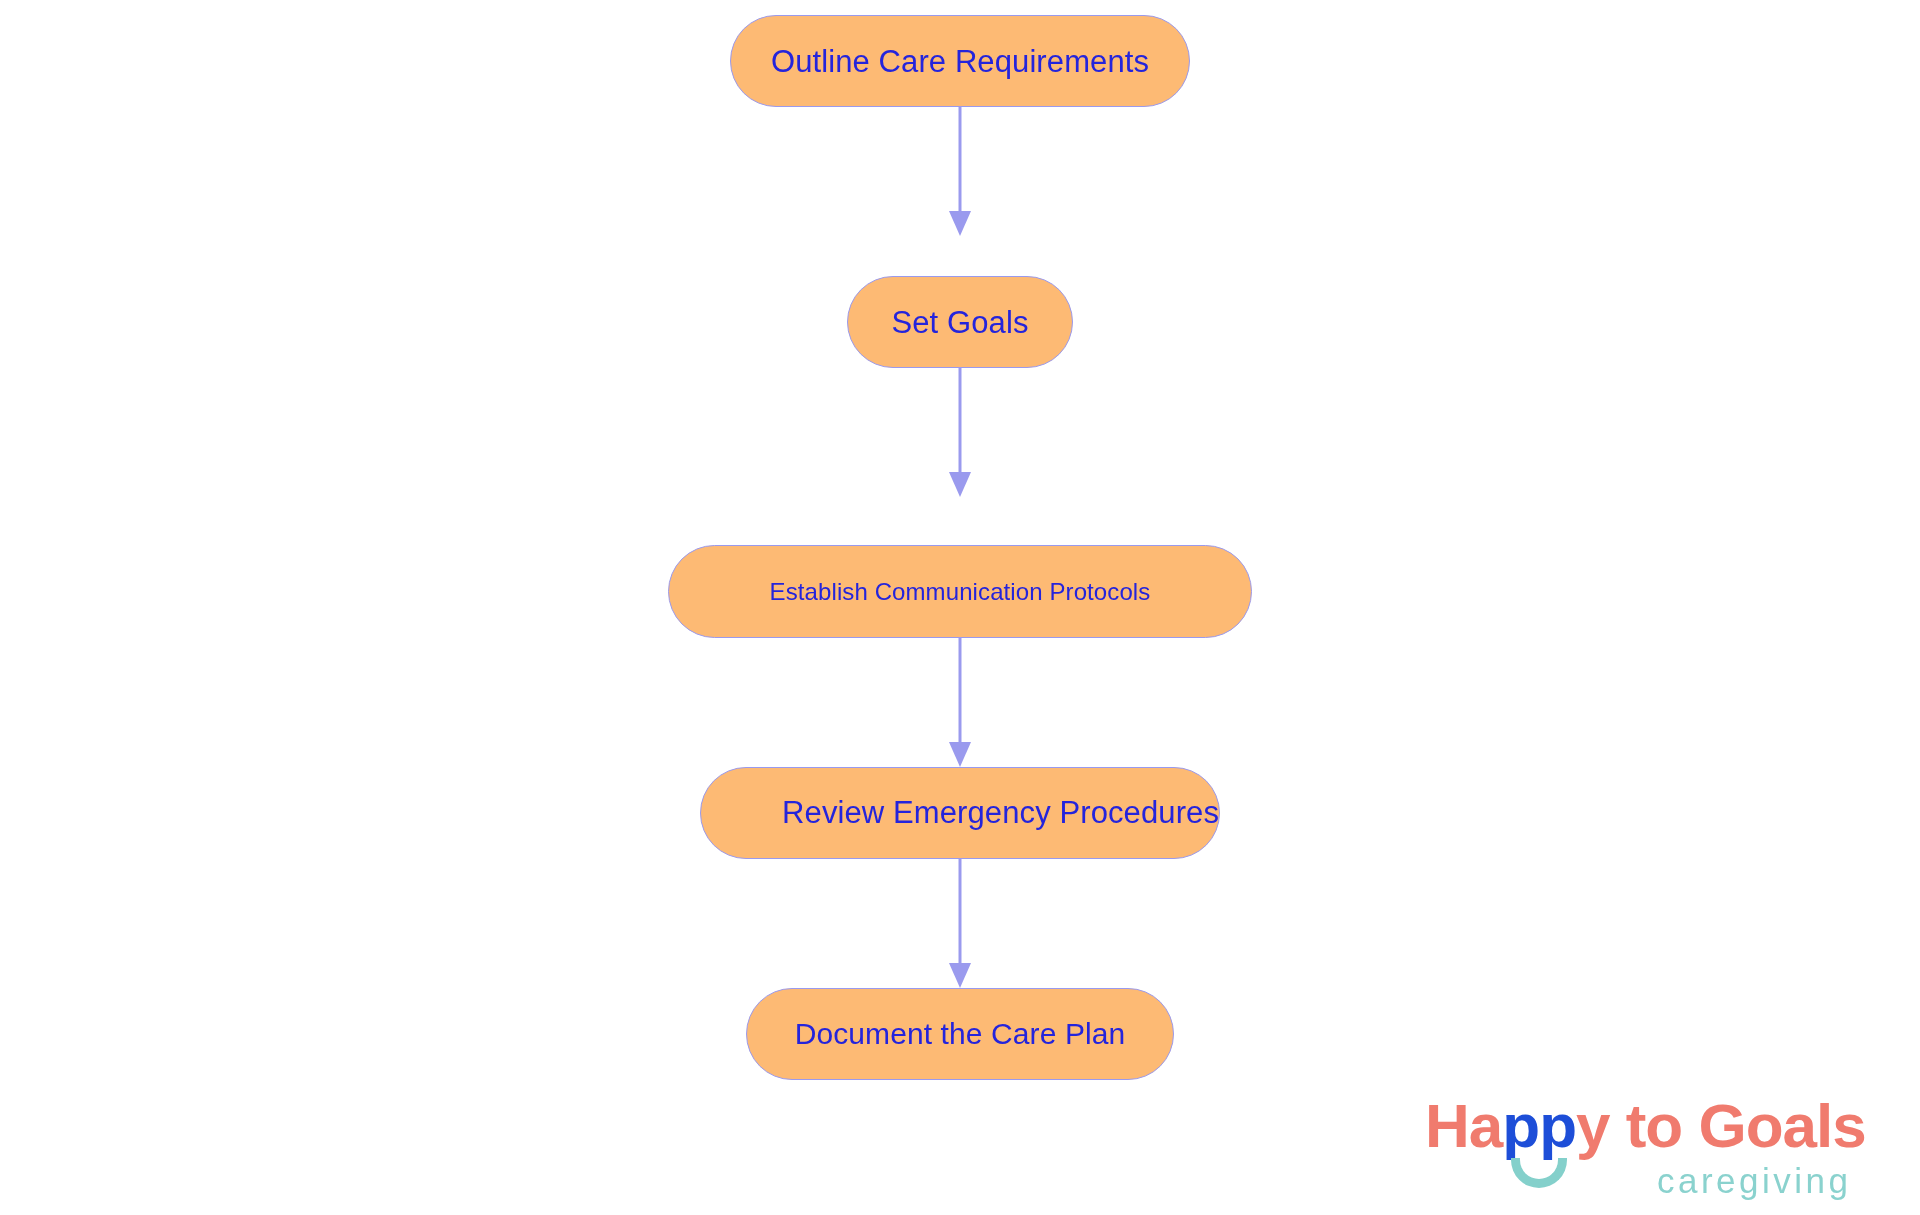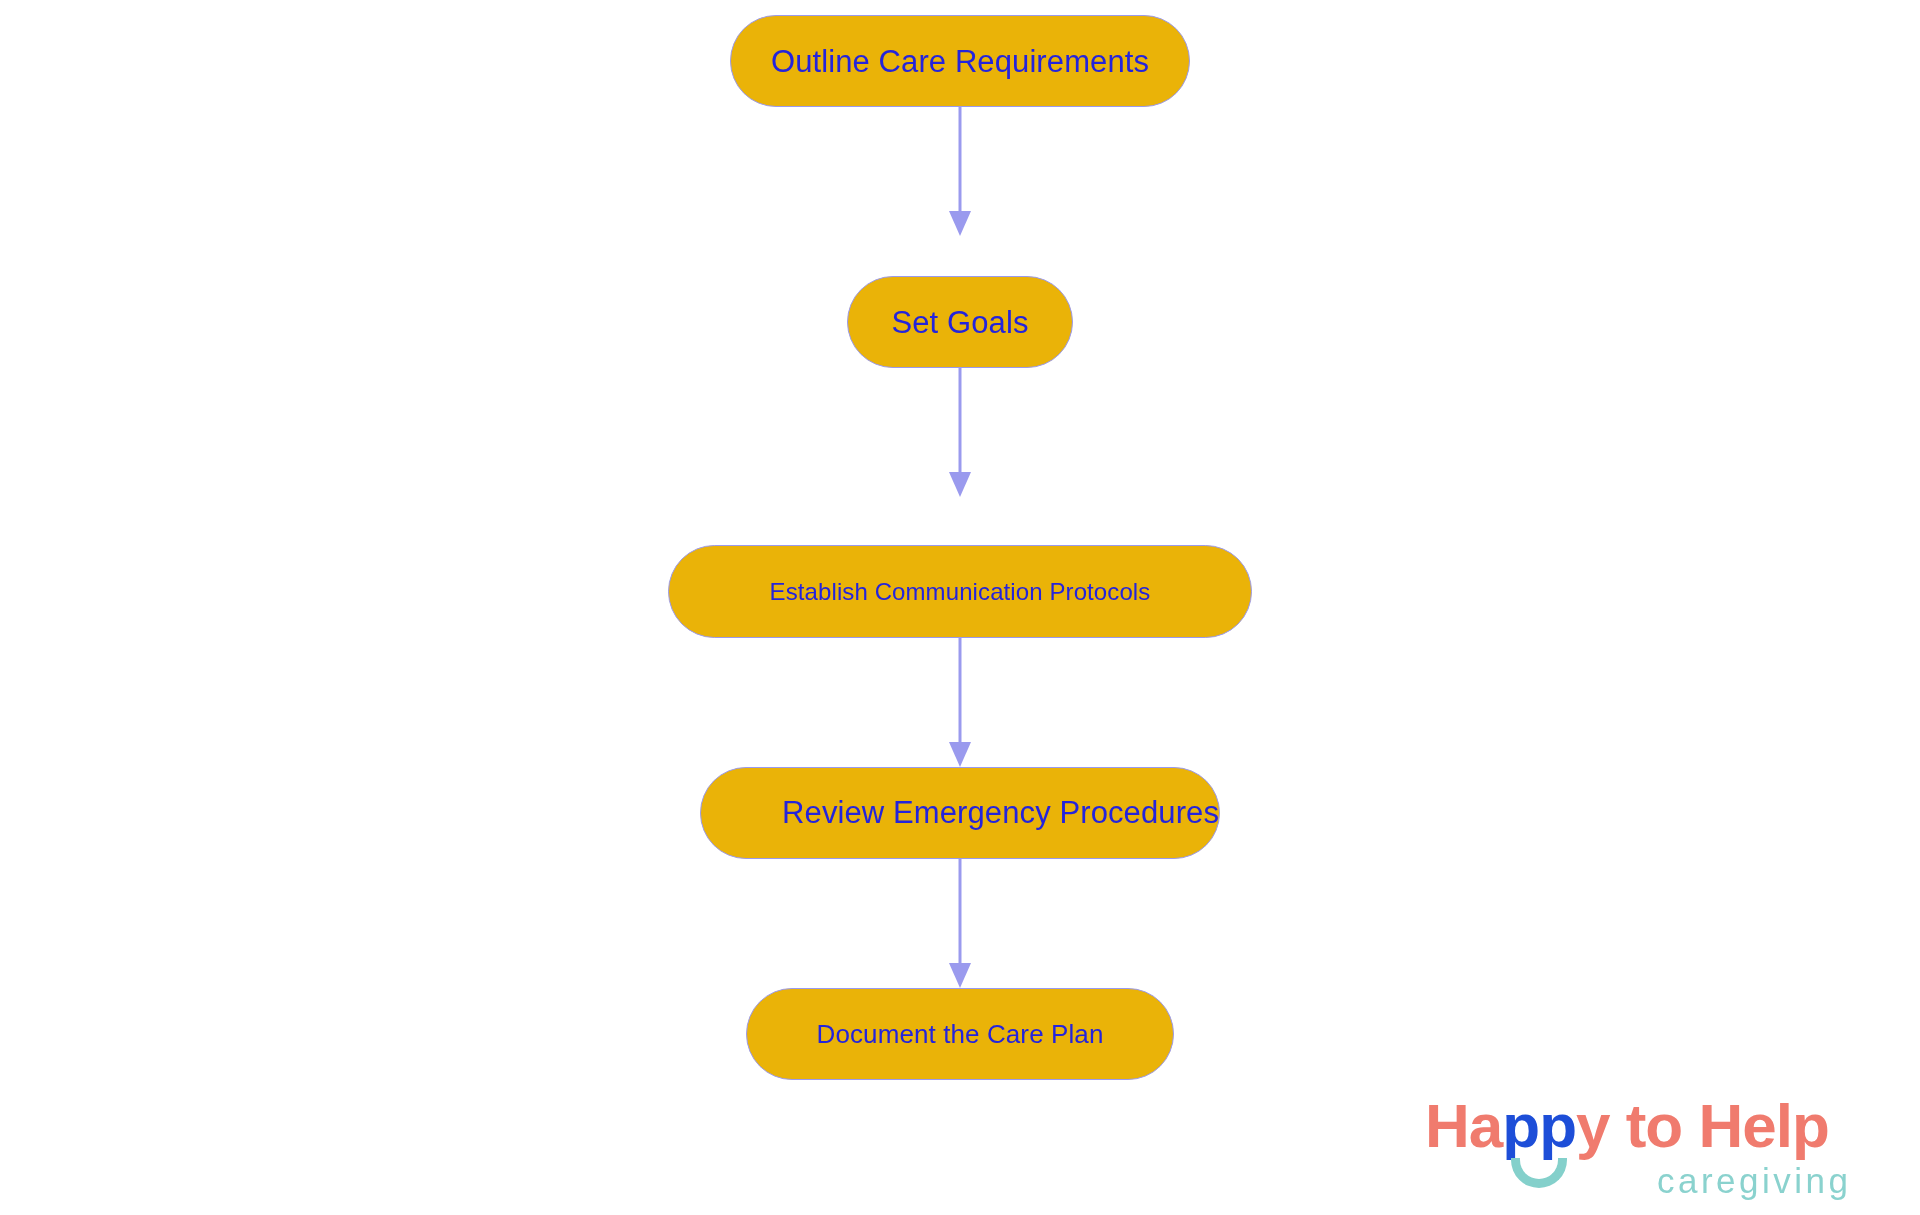--- a/index.html
+++ b/index.html
@@ -37,7 +37,7 @@
 
   .node {
     box-sizing: border-box;
-    background: #eab308;
+    background: #fdba74;
     border: 1.6px solid #9a9aee;
     border-radius: 999px;
     color: #2424dc;

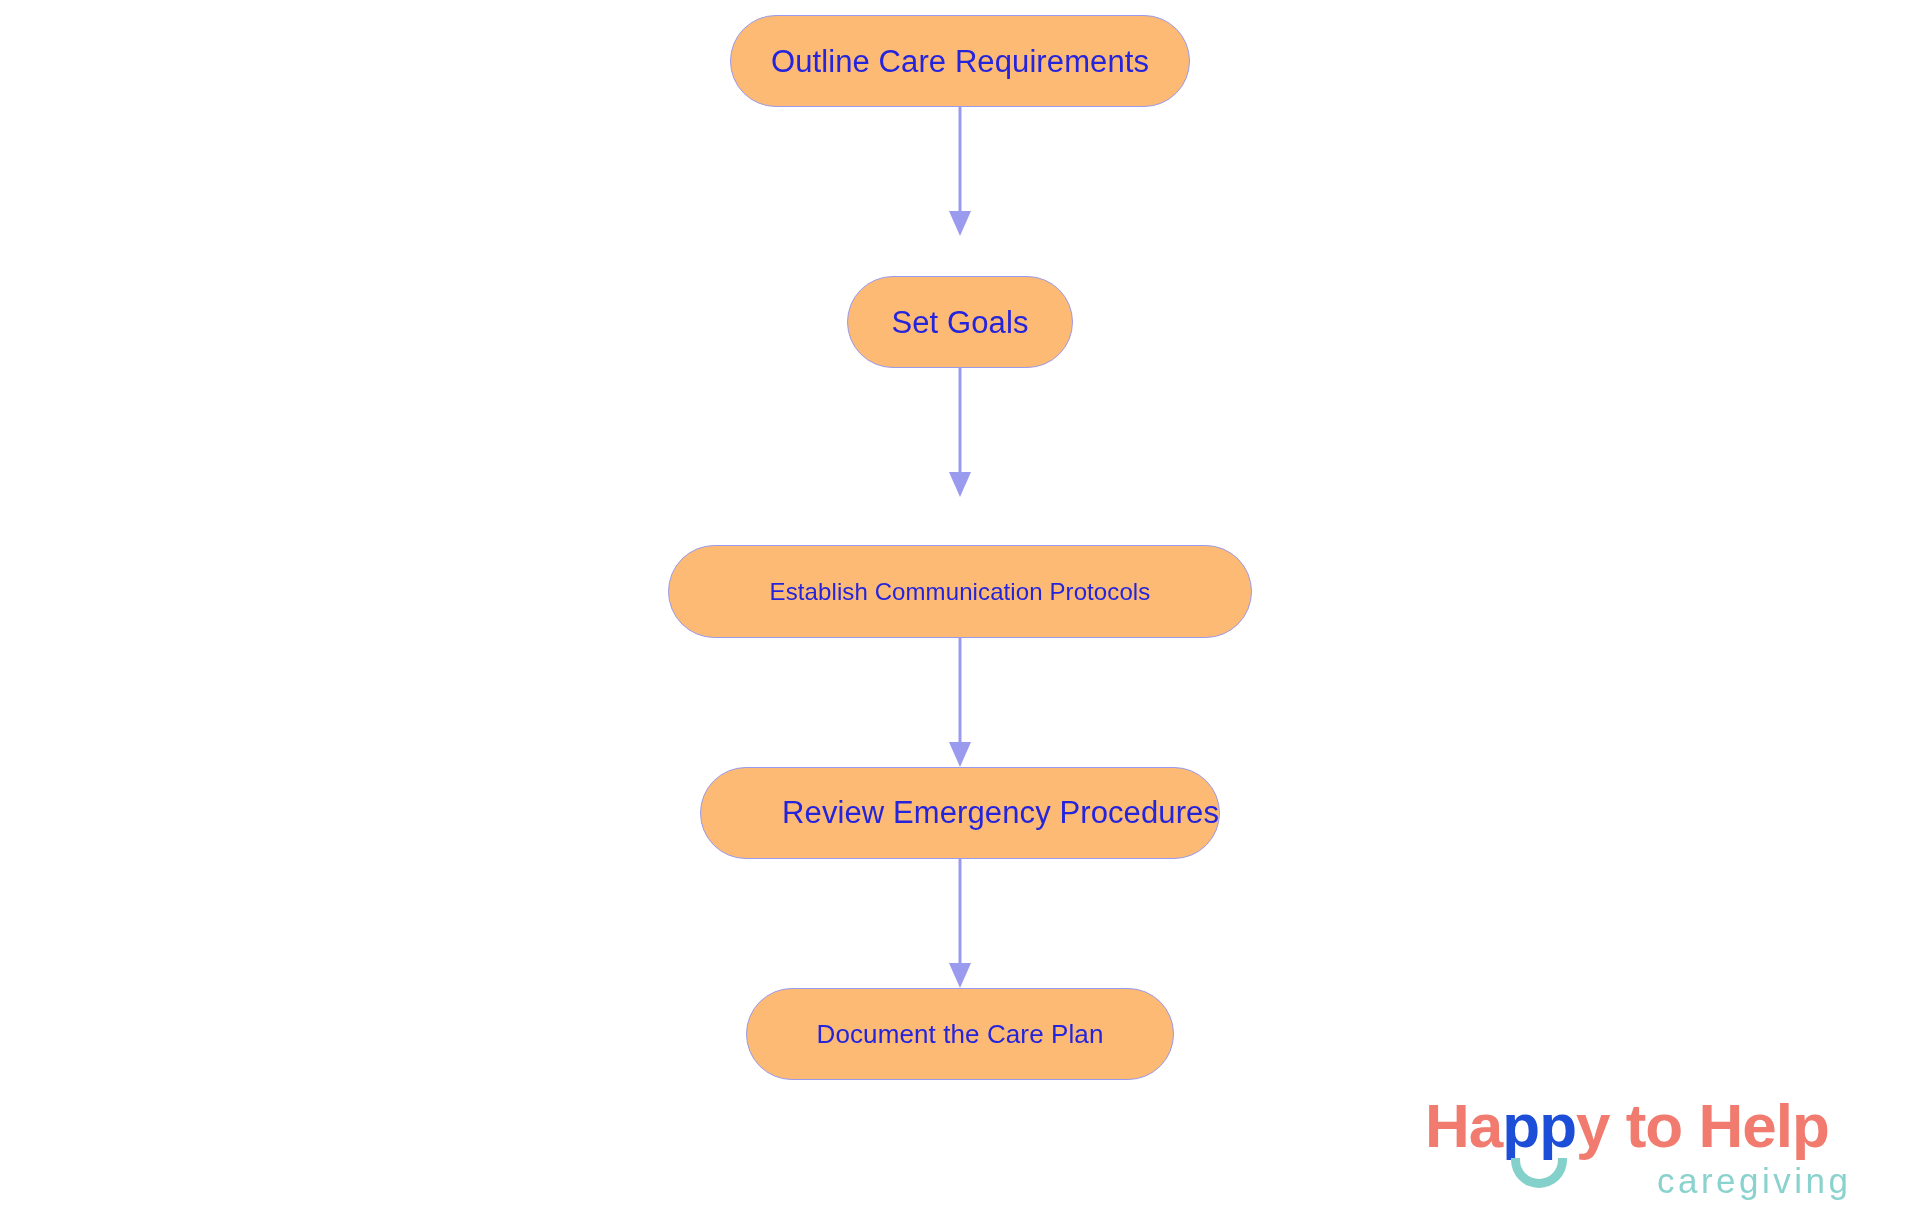--- a/index.html
+++ b/index.html
@@ -60,7 +60,7 @@
   .node-2 { width: 226px; height: 104px; font-size: 31px; margin-top: 40px; }
   .node-3 { width: 584px; height: 104px; font-size: 24px; margin-top: 48px; }
   .node-4 { width: 520px; height: 104px; font-size: 31px; justify-content: flex-end; }
-  .node-5 { width: 428px; height: 104px; font-size: 26px; }
+  .node-5 { width: 428px; height: 104px; font-size: 30px; }
 
   .connector {
     width: 40px;

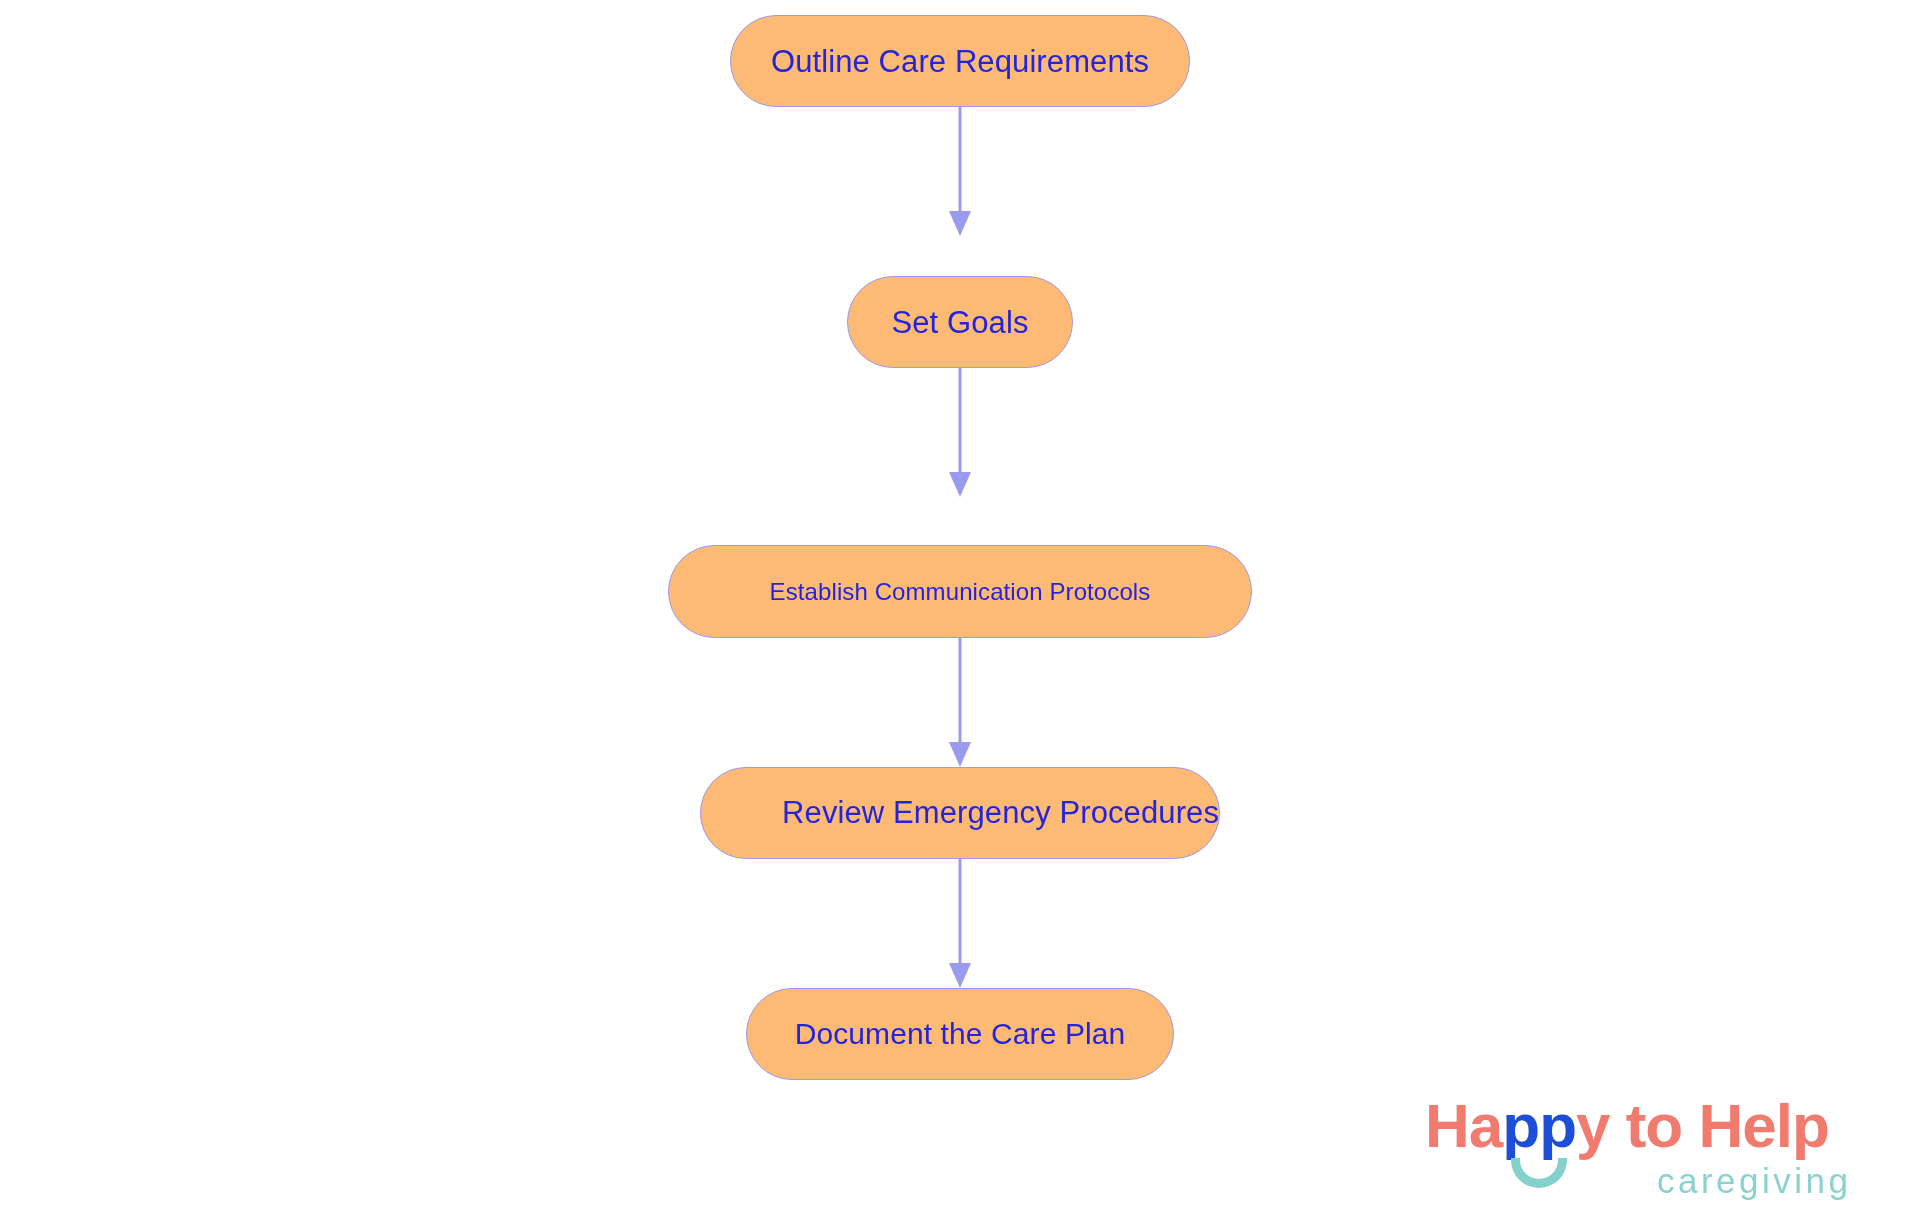--- a/index.html
+++ b/index.html
@@ -163,7 +163,7 @@
   </div>
 
   <div id="brand-logo">
-    <div class="logo-wordmark"><span>Ha</span><span class="logo-pp">pp</span><span>y to Help</span></div>
+    <div class="logo-wordmark"><span>Ha</span><span class="logo-pp">pp</span><span>y to Goals</span></div>
     <div class="logo-smile"></div>
     <div class="logo-sub">caregiving</div>
   </div>

